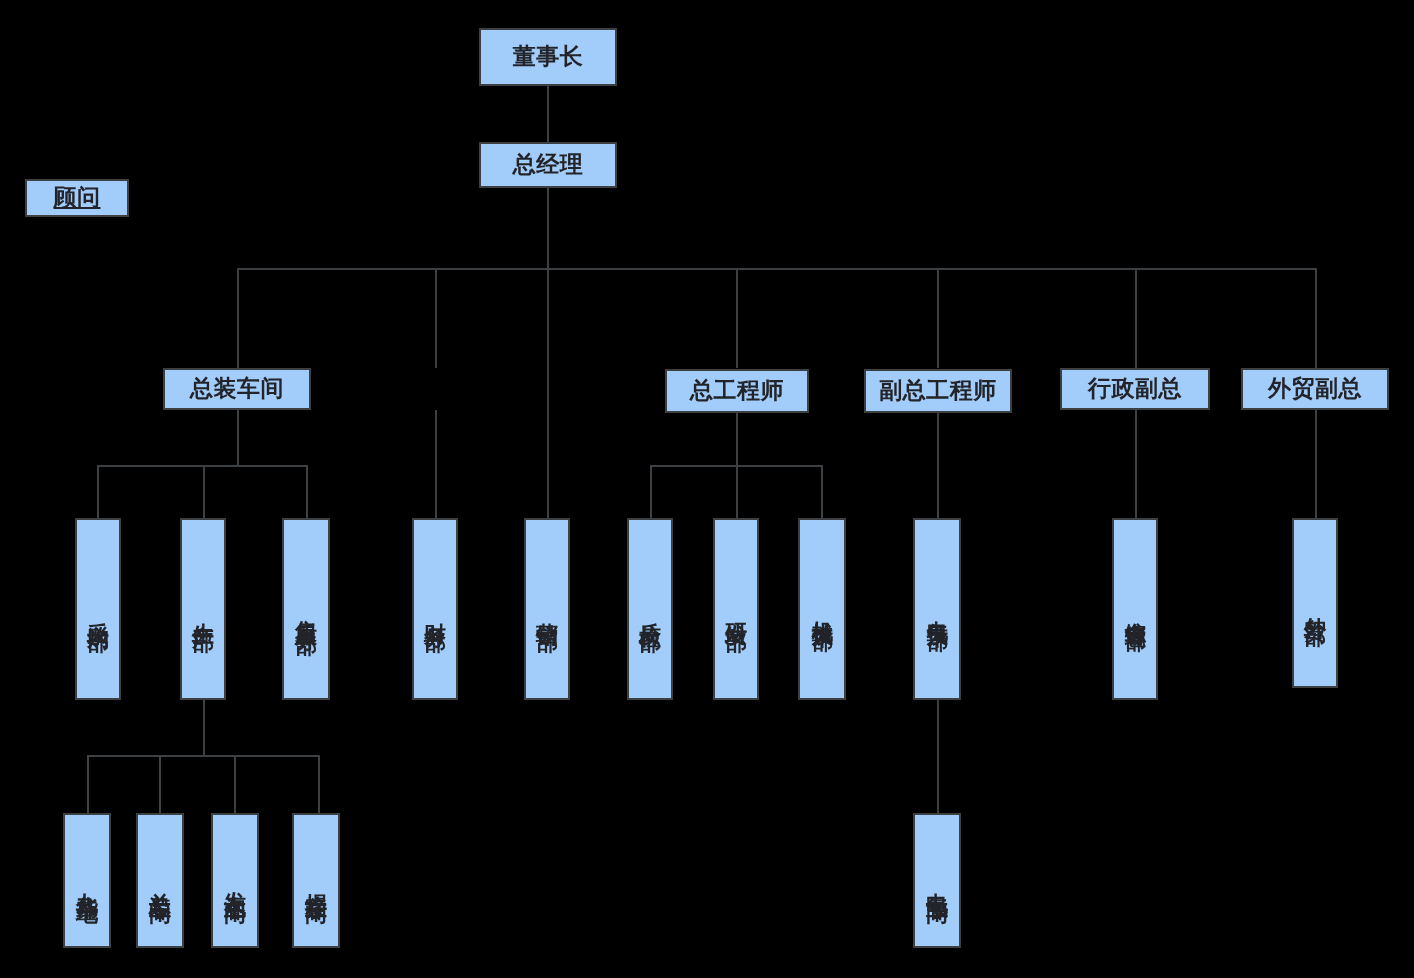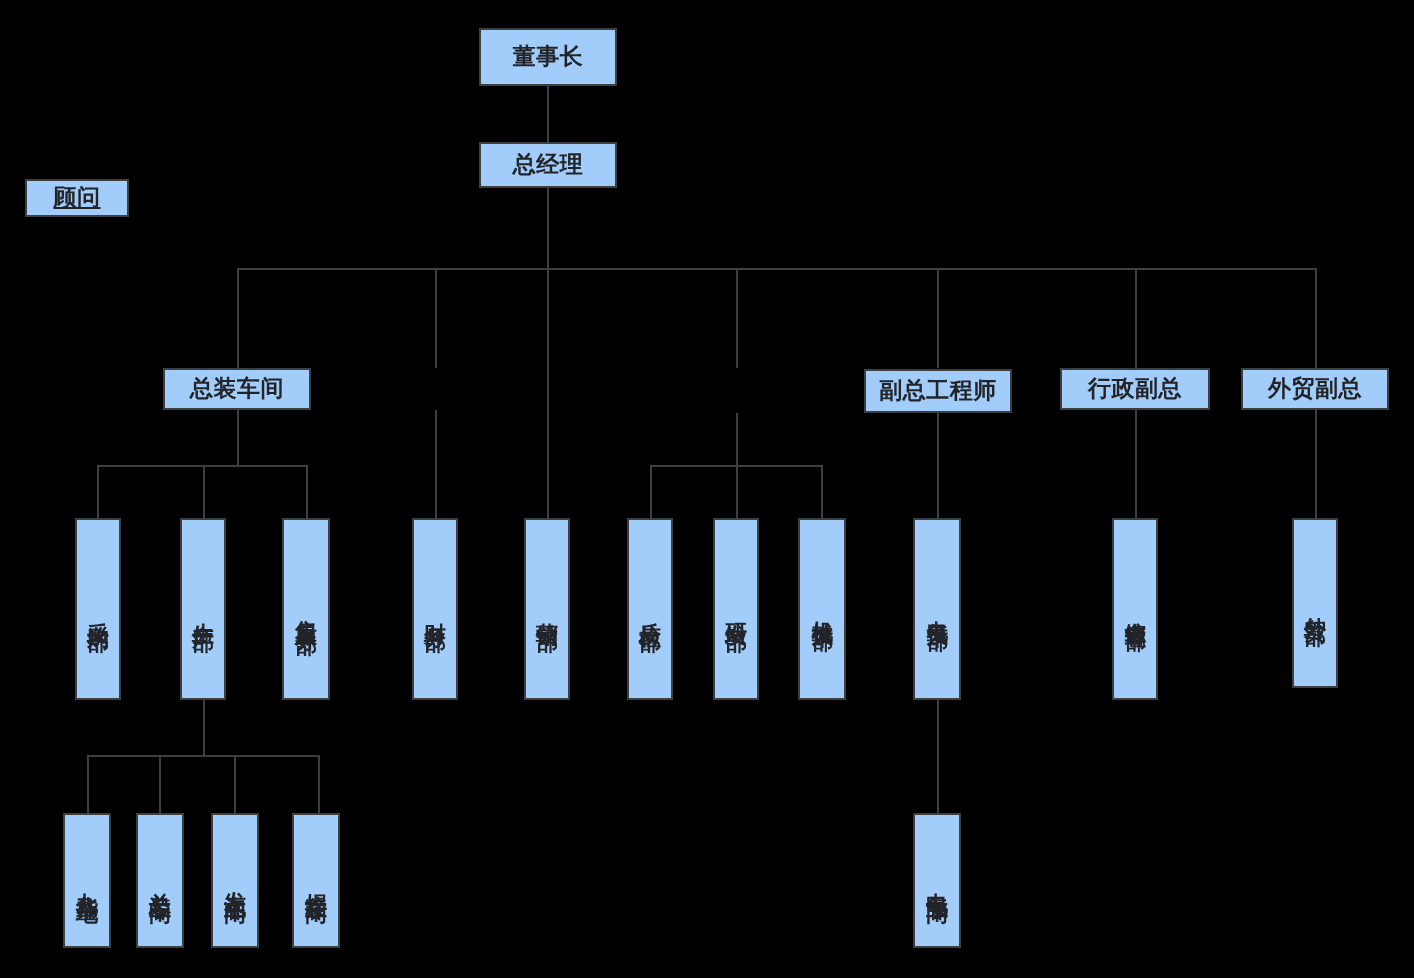--- a/index.html
+++ b/index.html
@@ -119,6 +119,7 @@
   <div class="node horiz" style="left:163px; top:368px; width:148px; height:42px;">总装车间</div>
 
 
+  <div class="node horiz" style="left:665px; top:369px; width:144px; height:44px;">总工程师</div>
 
   <div class="node horiz" style="left:864px; top:369px; width:148px; height:44px;text-align:right;">副总工程师</div>
 

